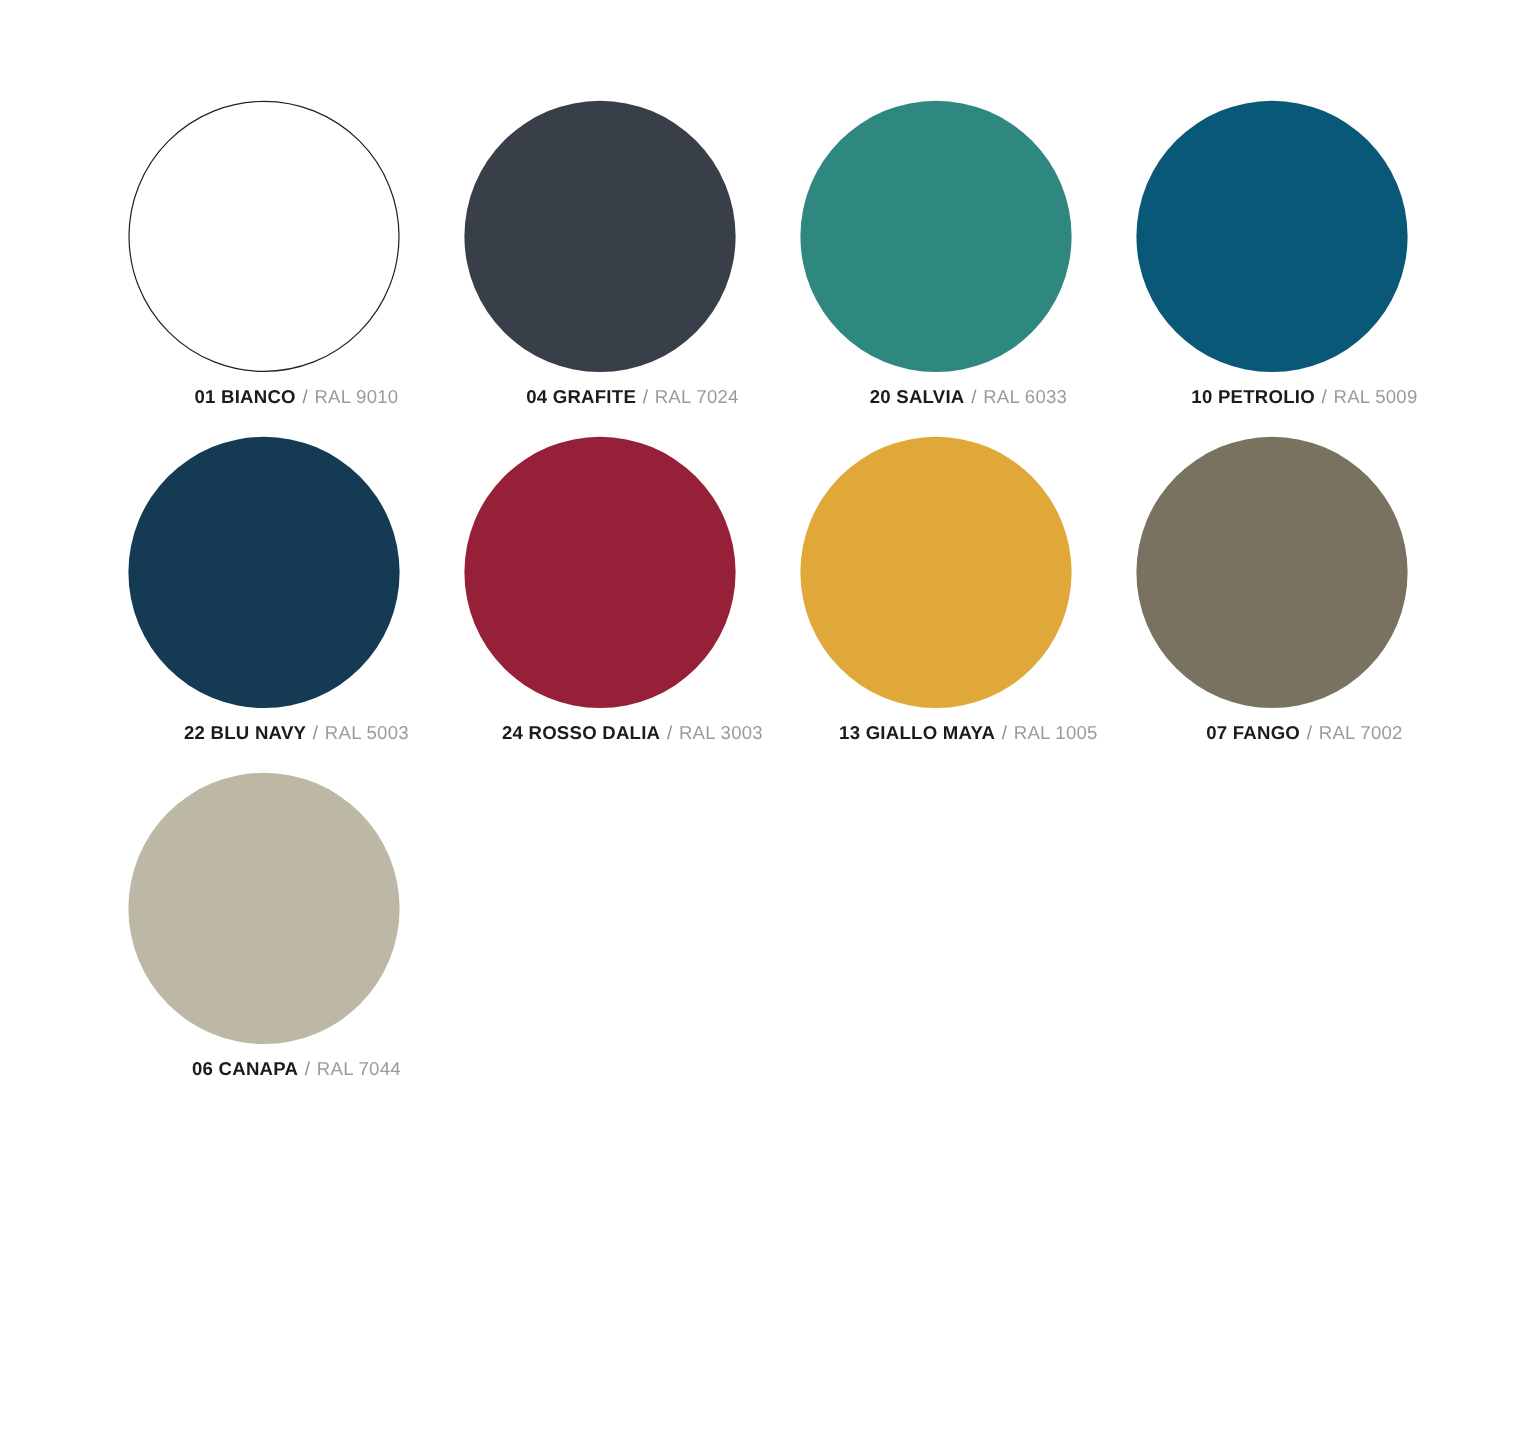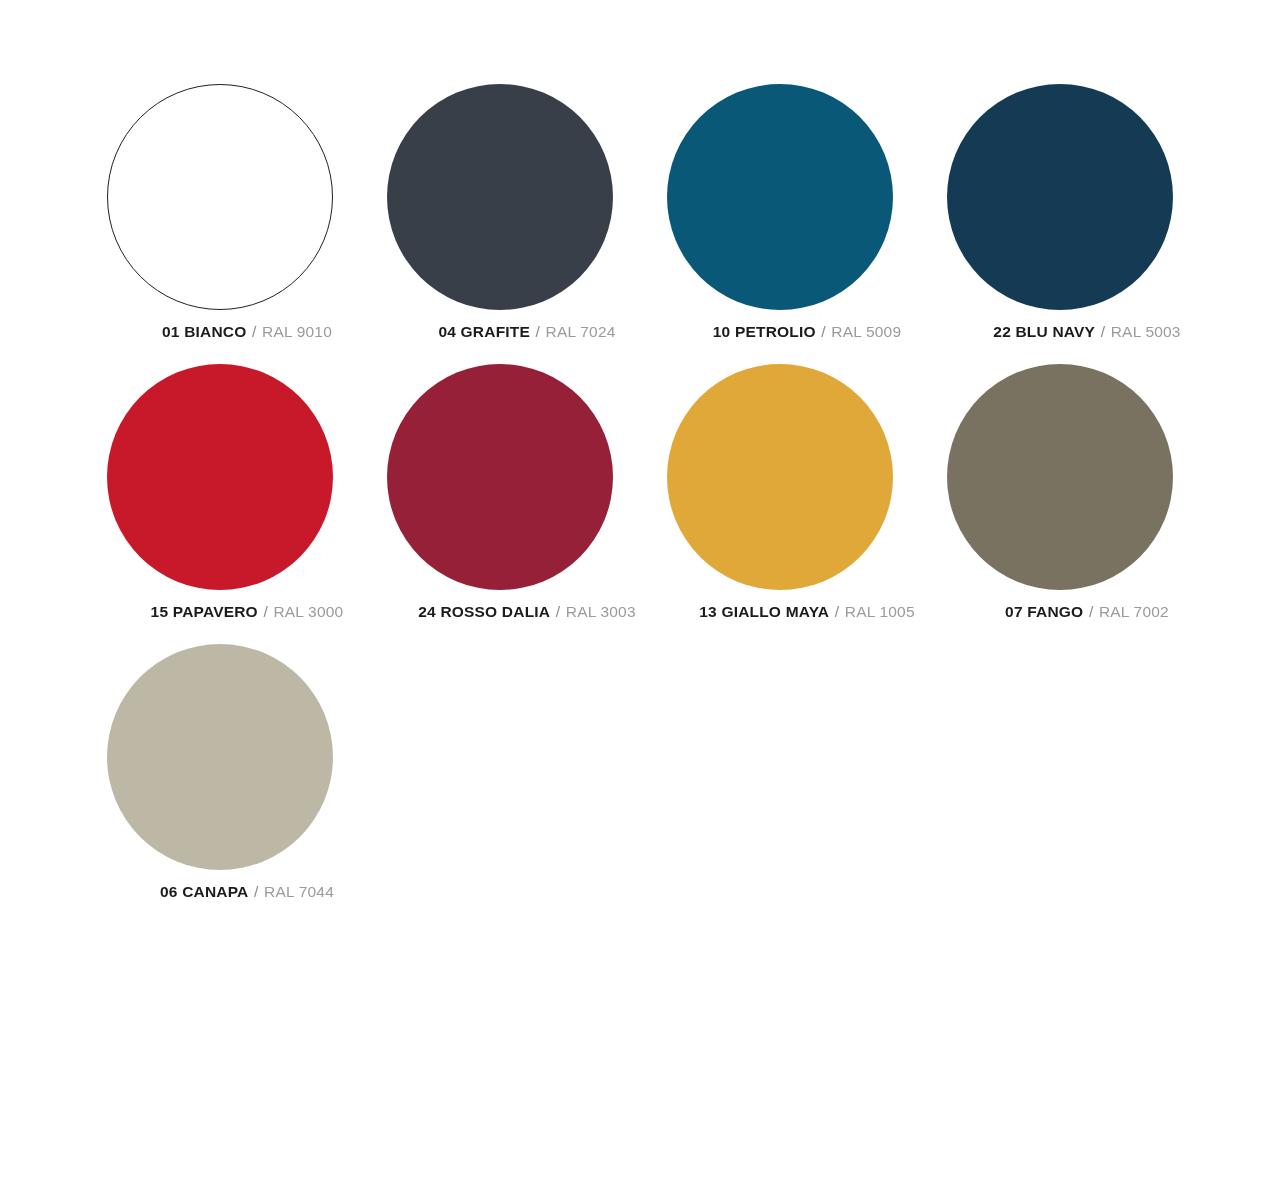--- a/index.html
+++ b/index.html
@@ -98,6 +98,10 @@
         <div class="swatch-caption"><span class="caption-name">04 GRAFITE</span> <span class="caption-sep">/</span> <span class="caption-ral">RAL 7024</span></div>
       </div>
       <div class="swatch-cell">
+        <div class="swatch-disc" style="background: rgb(47, 136, 128);"></div>
+        <div class="swatch-caption"><span class="caption-name">20 SALVIA</span> <span class="caption-sep">/</span> <span class="caption-ral">RAL 6033</span></div>
+      </div>
+      <div class="swatch-cell">
         <div class="swatch-disc" style="background: rgb(10, 88, 120);"></div>
         <div class="swatch-caption"><span class="caption-name">10 PETROLIO</span> <span class="caption-sep">/</span> <span class="caption-ral">RAL 5009</span></div>
       </div>

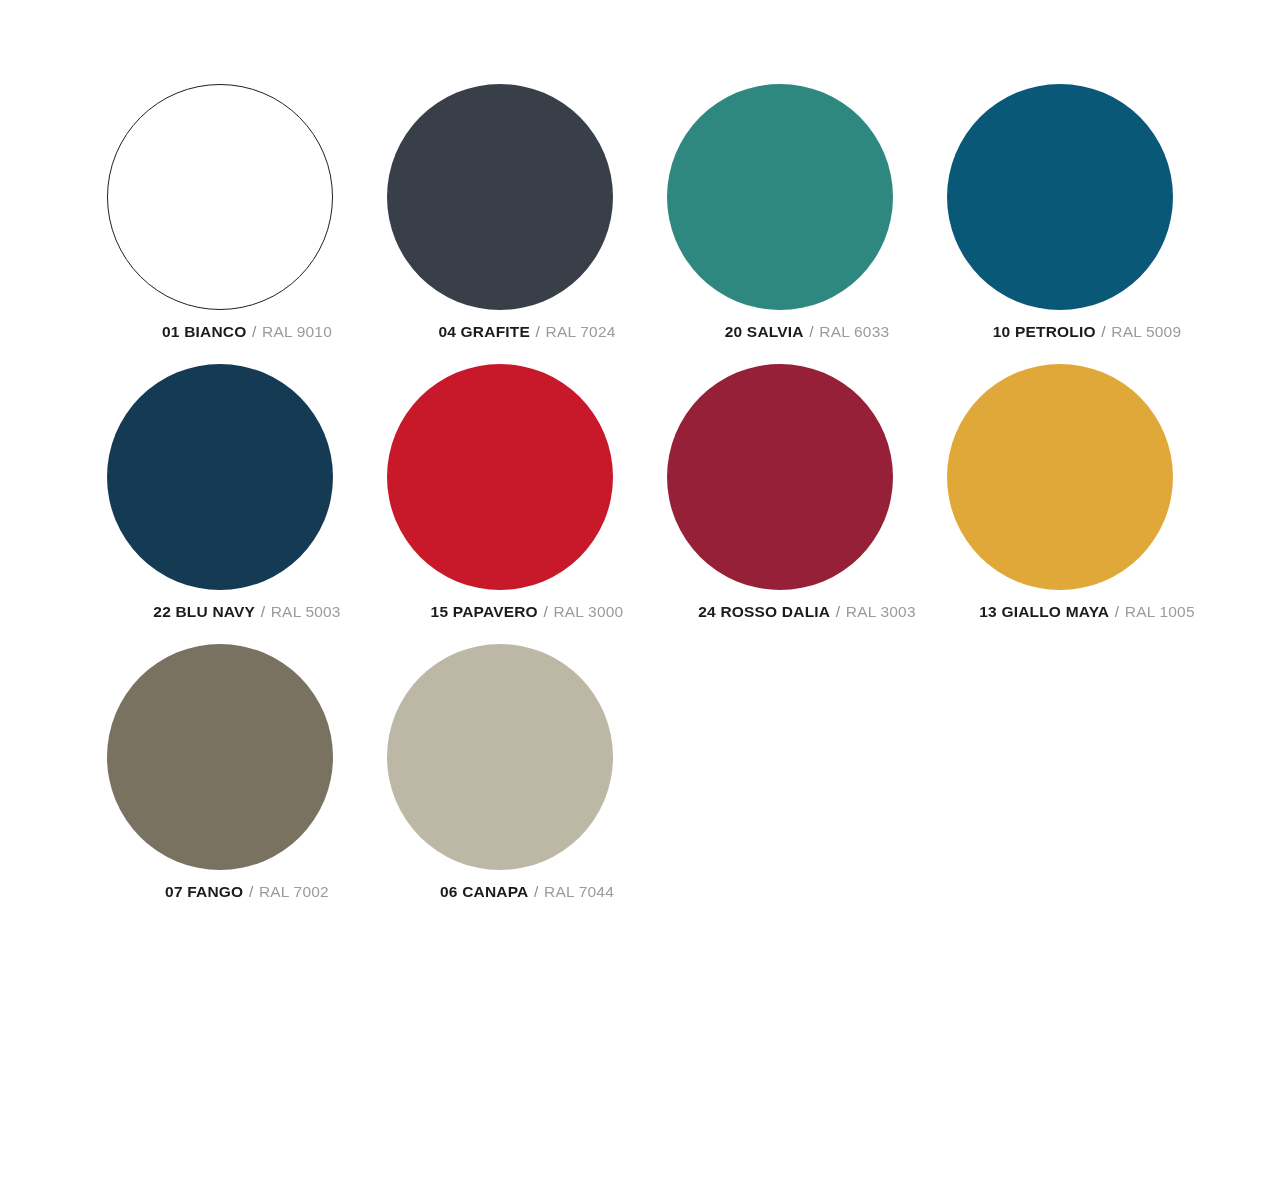--- a/index.html
+++ b/index.html
@@ -110,10 +110,6 @@
         <div class="swatch-caption"><span class="caption-name">22 BLU NAVY</span> <span class="caption-sep">/</span> <span class="caption-ral">RAL 5003</span></div>
       </div>
       <div class="swatch-cell">
-        <div class="swatch-disc" style="background: rgb(200, 25, 43);"></div>
-        <div class="swatch-caption"><span class="caption-name">15 PAPAVERO</span> <span class="caption-sep">/</span> <span class="caption-ral">RAL 3000</span></div>
-      </div>
-      <div class="swatch-cell">
         <div class="swatch-disc" style="background: rgb(150, 32, 56);"></div>
         <div class="swatch-caption"><span class="caption-name">24 ROSSO DALIA</span> <span class="caption-sep">/</span> <span class="caption-ral">RAL 3003</span></div>
       </div>

